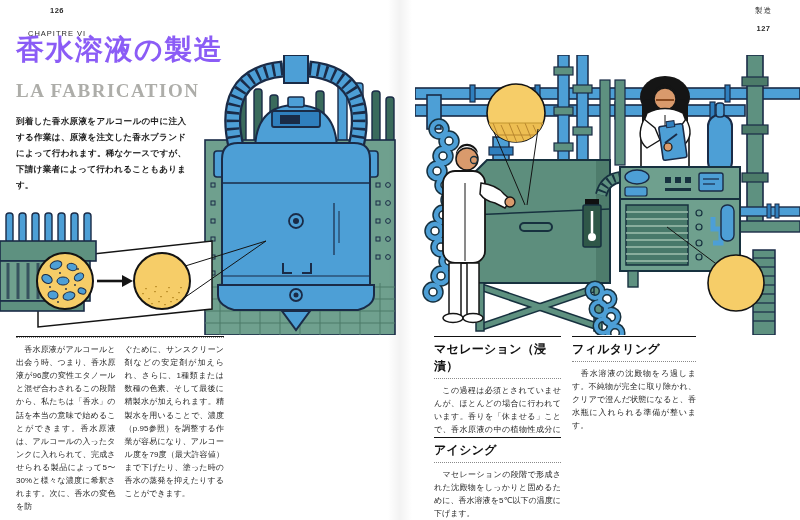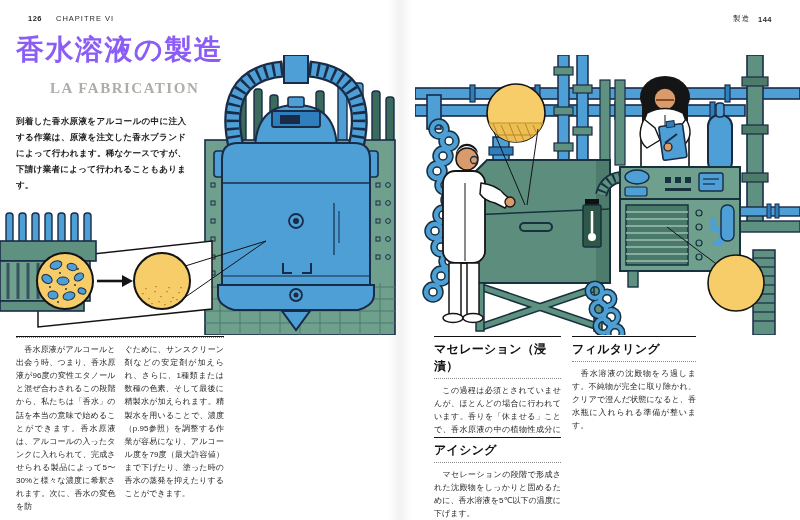--- a/index.html
+++ b/index.html
@@ -11,7 +11,7 @@
   }
   .abs{position:absolute;}
   
-  .runhead{top:14px;font-size:7.5px;letter-spacing:1px;color:#2a2a2a;display:flex;gap:14px;align-items:center;}
+  .runhead{top:6px;font-size:7.5px;letter-spacing:1px;color:#2a2a2a;display:flex;gap:14px;align-items:center;flex-direction:column;}
   #runhead-left{left:28px;}
   #runhead-right{right:28px;gap:8px;}
   .pagenum{font-weight:bold;letter-spacing:.5px;}

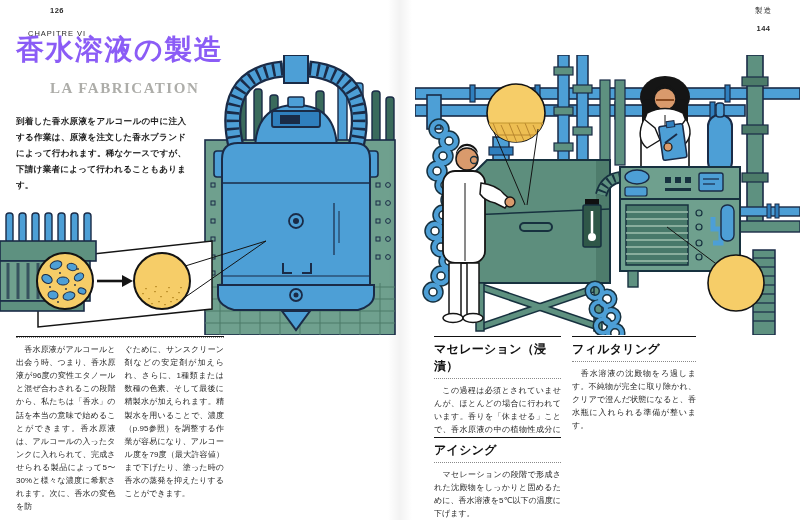--- a/index.html
+++ b/index.html
@@ -47,7 +47,7 @@
 </div>
 <div class="abs runhead" id="runhead-right">
   <span>製造</span>
-  <span class="pagenum">144</span>
+  <span class="pagenum">127</span>
 </div>
 
 <div class="abs" id="title">香水溶液の製造</div>

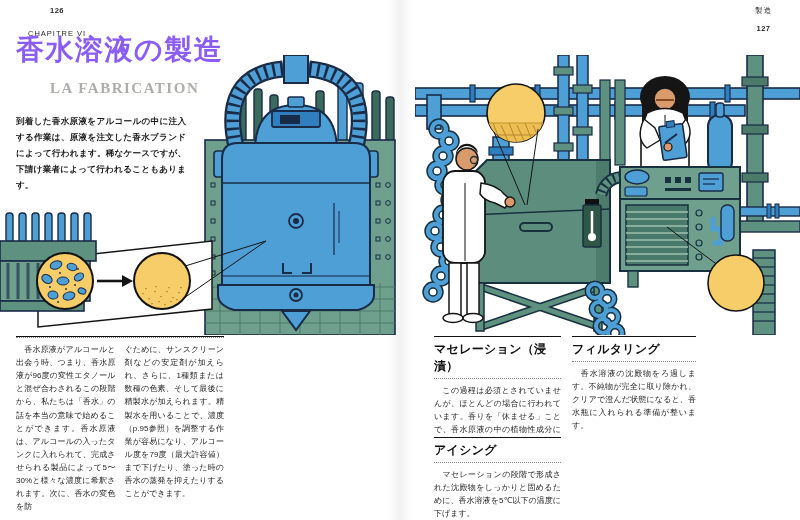--- a/index.html
+++ b/index.html
@@ -18,7 +18,7 @@
   
   #title{left:16px;top:31px;font-size:28px;font-weight:bold;letter-spacing:1.5px;color:#8b5cf6;}
   #subtitle{left:16px;top:80px;font-family:"Liberation Serif","DejaVu Serif",serif;
-    font-weight:bold;font-size:15px;line-height:1.12;color:#adada9;letter-spacing:1.5px;margin-left:34px;}
+    font-weight:bold;font-size:19px;line-height:1.12;color:#adada9;letter-spacing:1.5px;}
   #intro{left:16px;top:114px;width:170px;font-size:8.6px;font-weight:bold;line-height:1.85;
     text-align:justify;color:#1d1d1d;}
   

